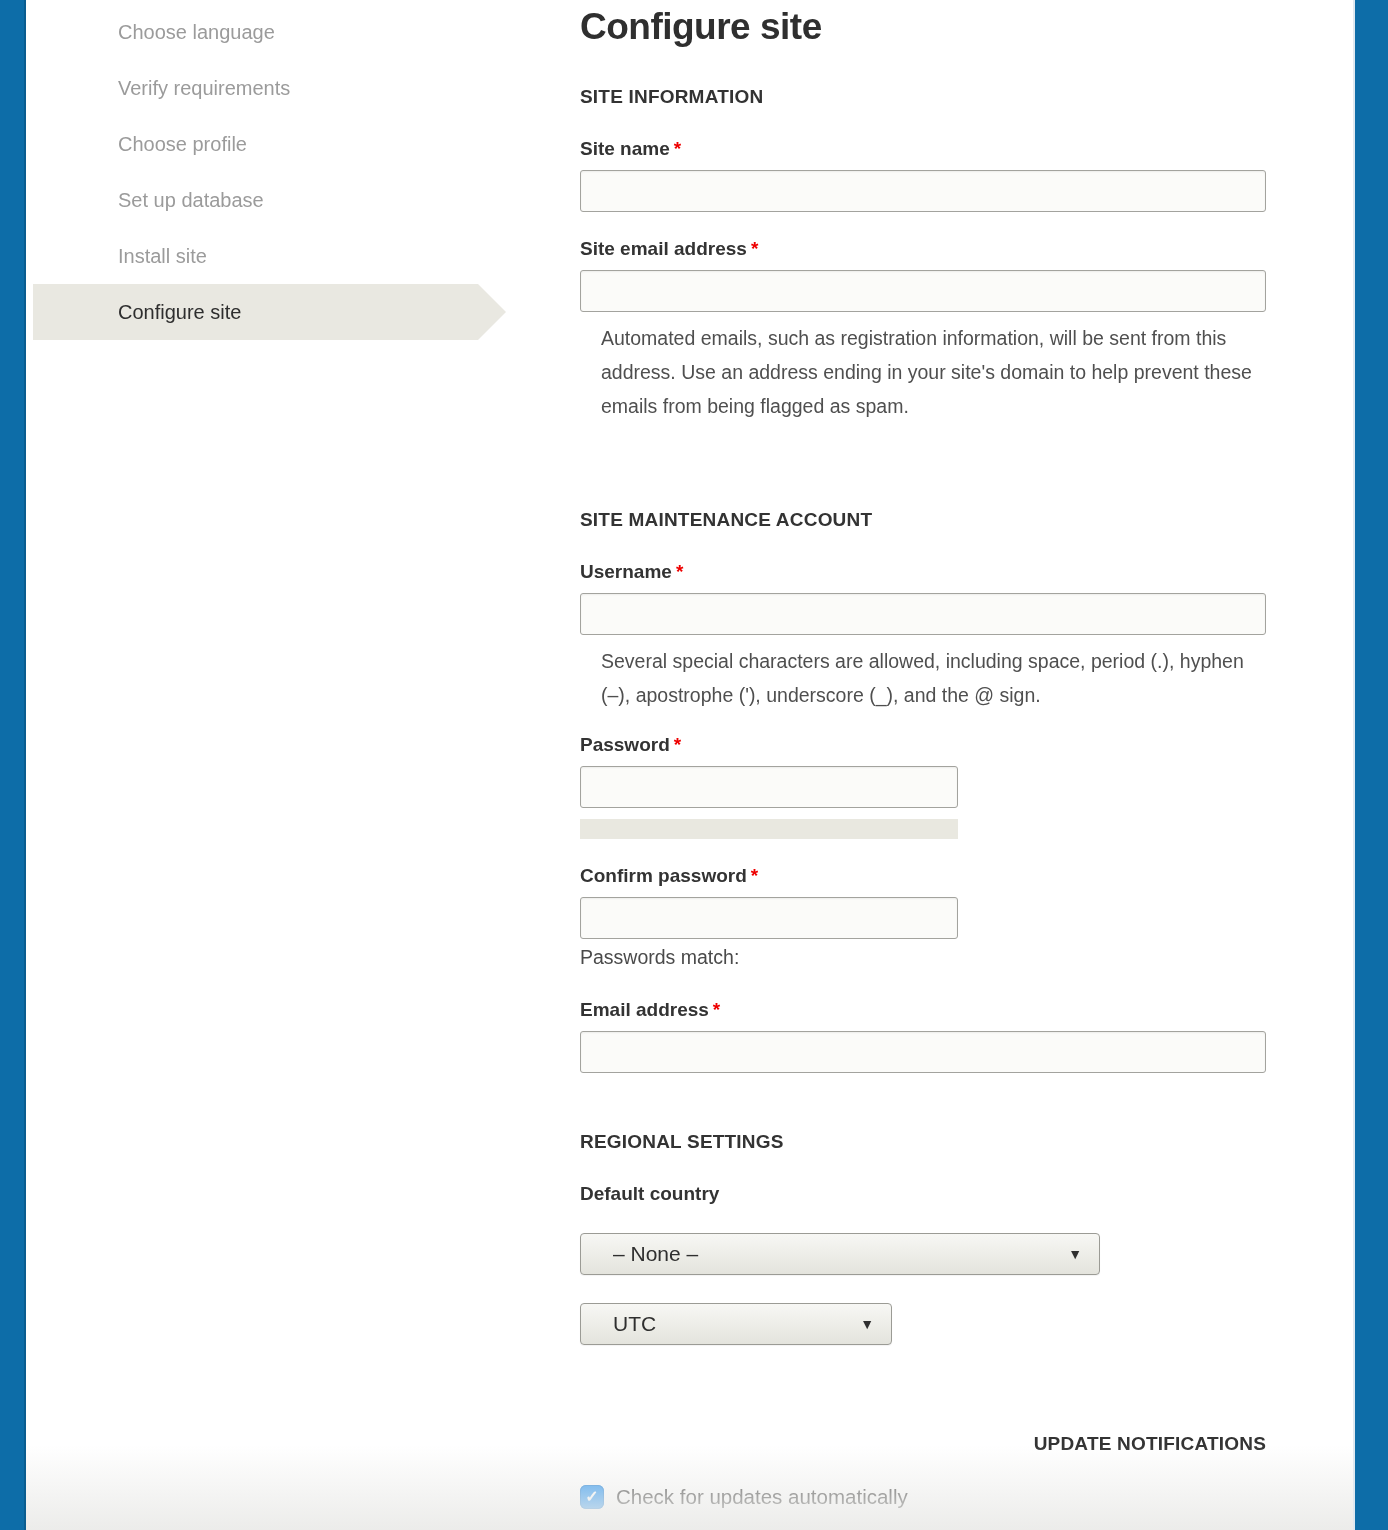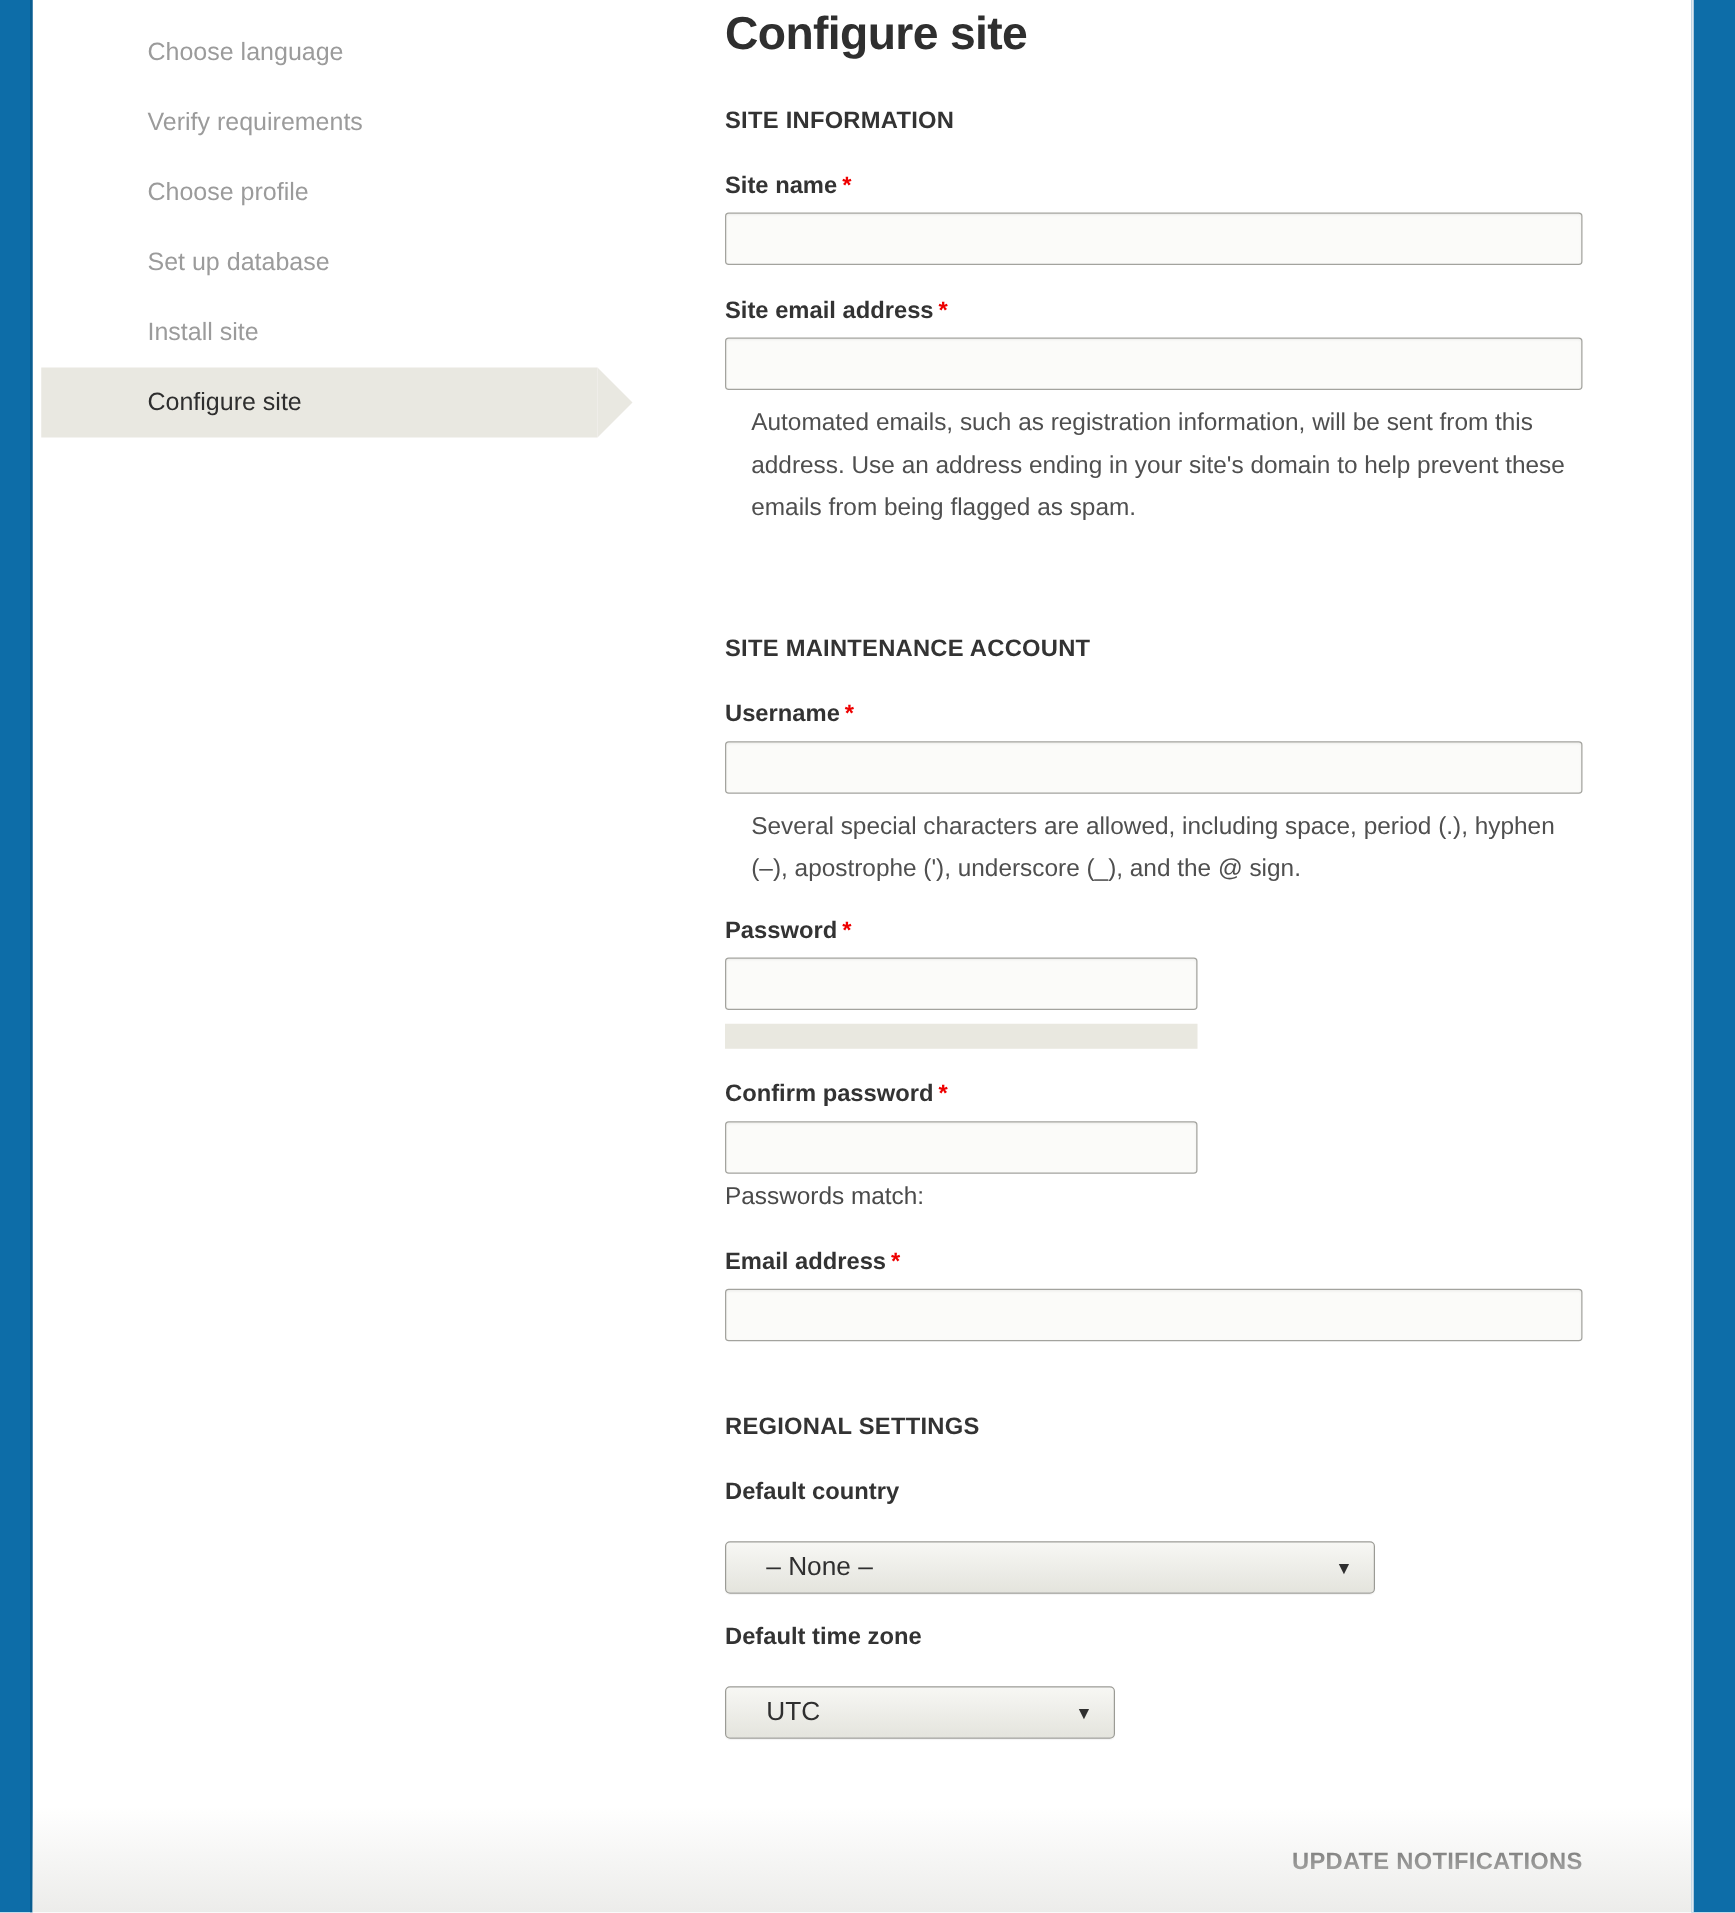--- a/index.html
+++ b/index.html
@@ -21,7 +21,7 @@
   .sidebar {
     position: absolute; left: 26px; top: 0; width: 540px;
   }
-  .steps { list-style: none; padding-top: 14px; }
+  .steps { list-style: none; padding-top: 4px; }
   .step {
     height: 56px; line-height: 56px;
     padding-left: 92px;

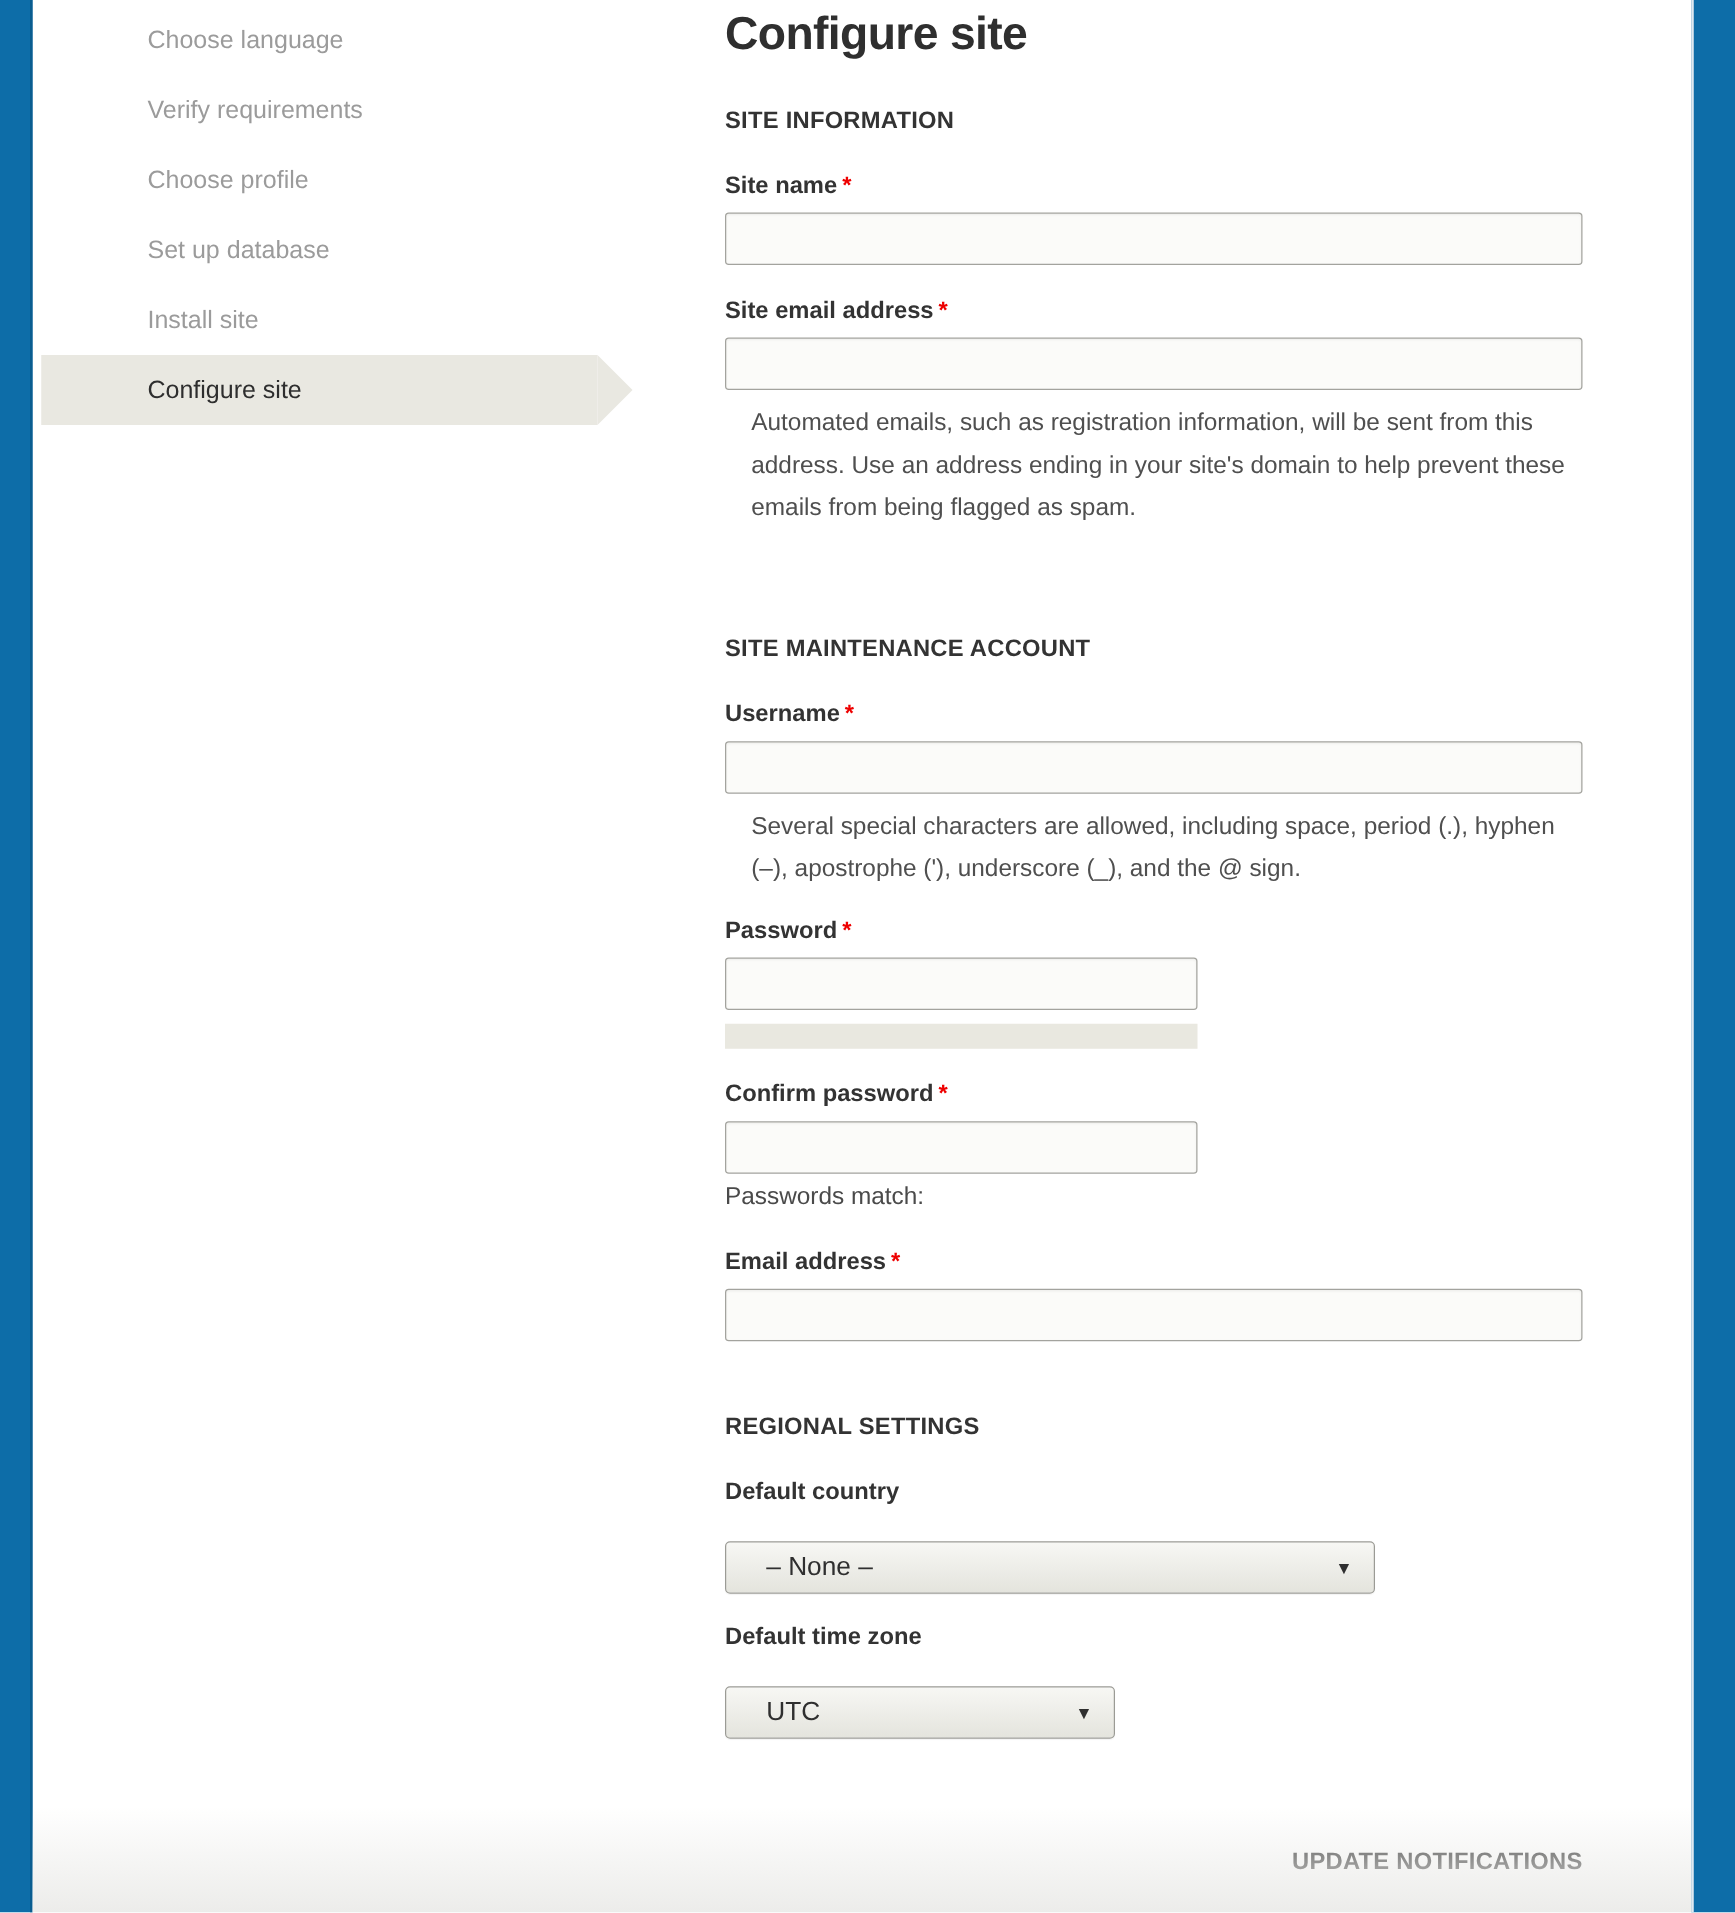--- a/index.html
+++ b/index.html
@@ -241,7 +241,6 @@
     <span class="arrow">▼</span>
   </div>
 
-  <div class="field-label mt-24">Default time zone</div>
   <div class="select tz">
     <span>UTC</span>
     <span class="arrow">▼</span>

